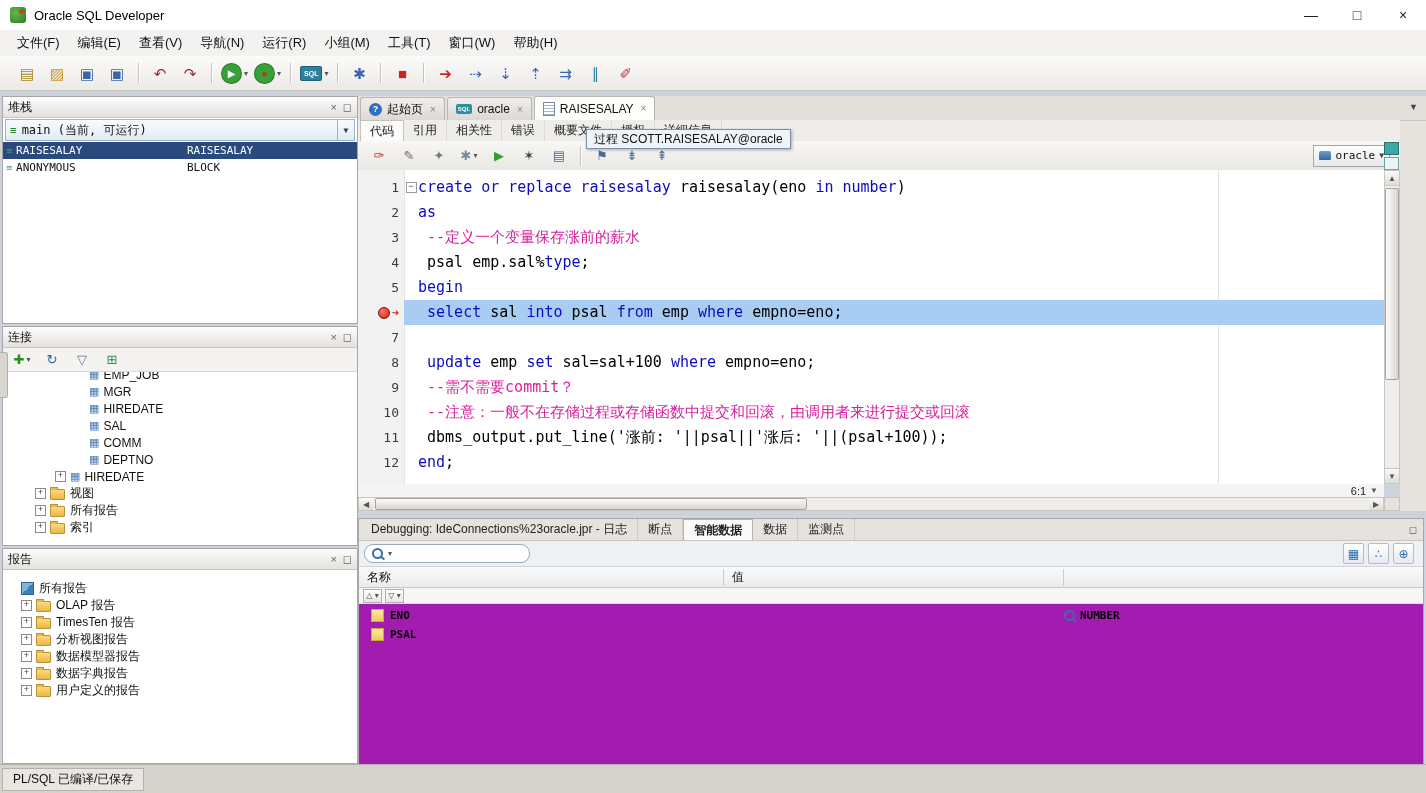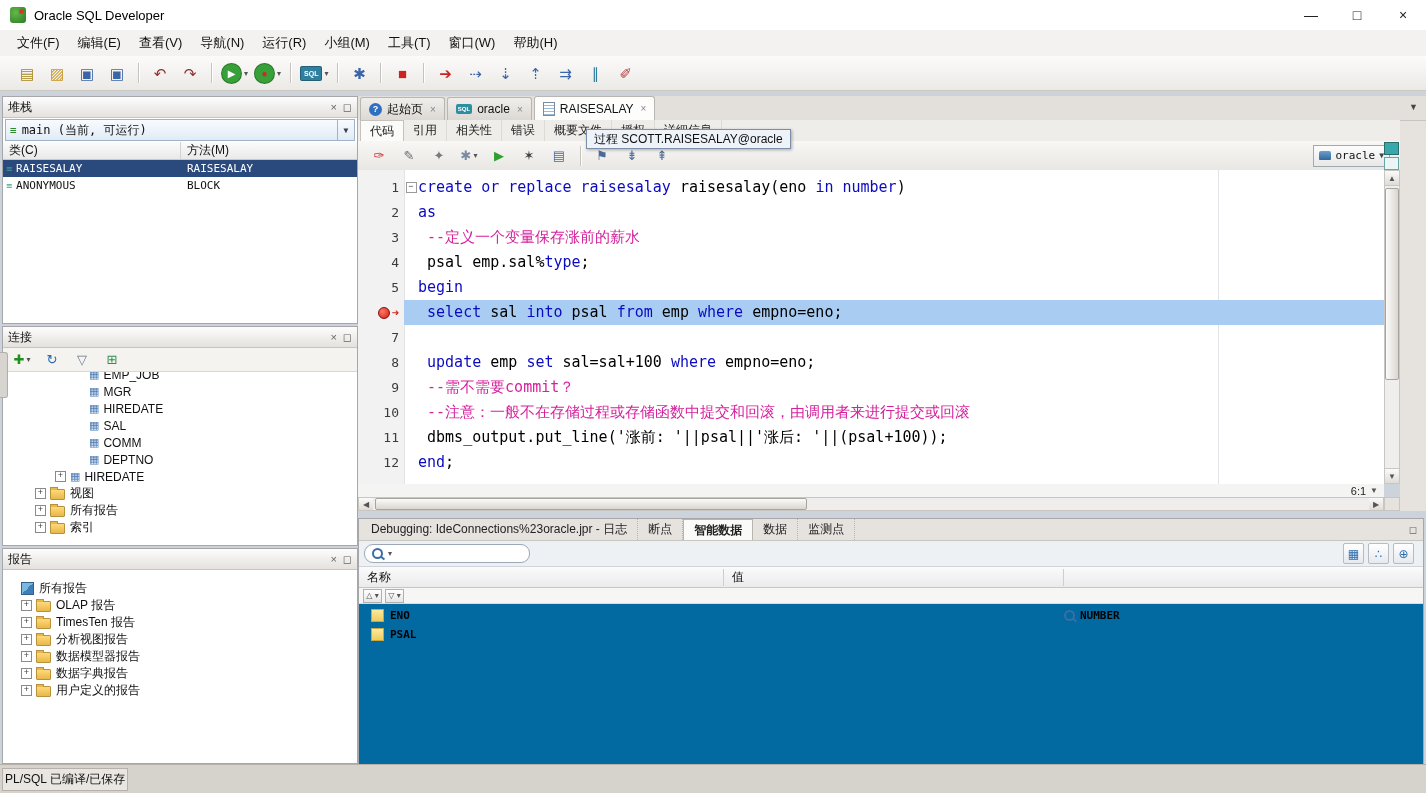--- a/index.html
+++ b/index.html
@@ -240,10 +240,6 @@
     <span>main (当前, 可运行)</span>
     <span class="thread-dd">▼</span>
   </div>
-  <div class="stack-header">
-    <span class="stack-h1">类(C)</span>
-    <span class="stack-h2">方法(M)</span>
-  </div>
   <div class="stack-rows">
       <div class="stack-row selected" style="background: rgb(42, 74, 125);">
         <span class="stack-cell1">

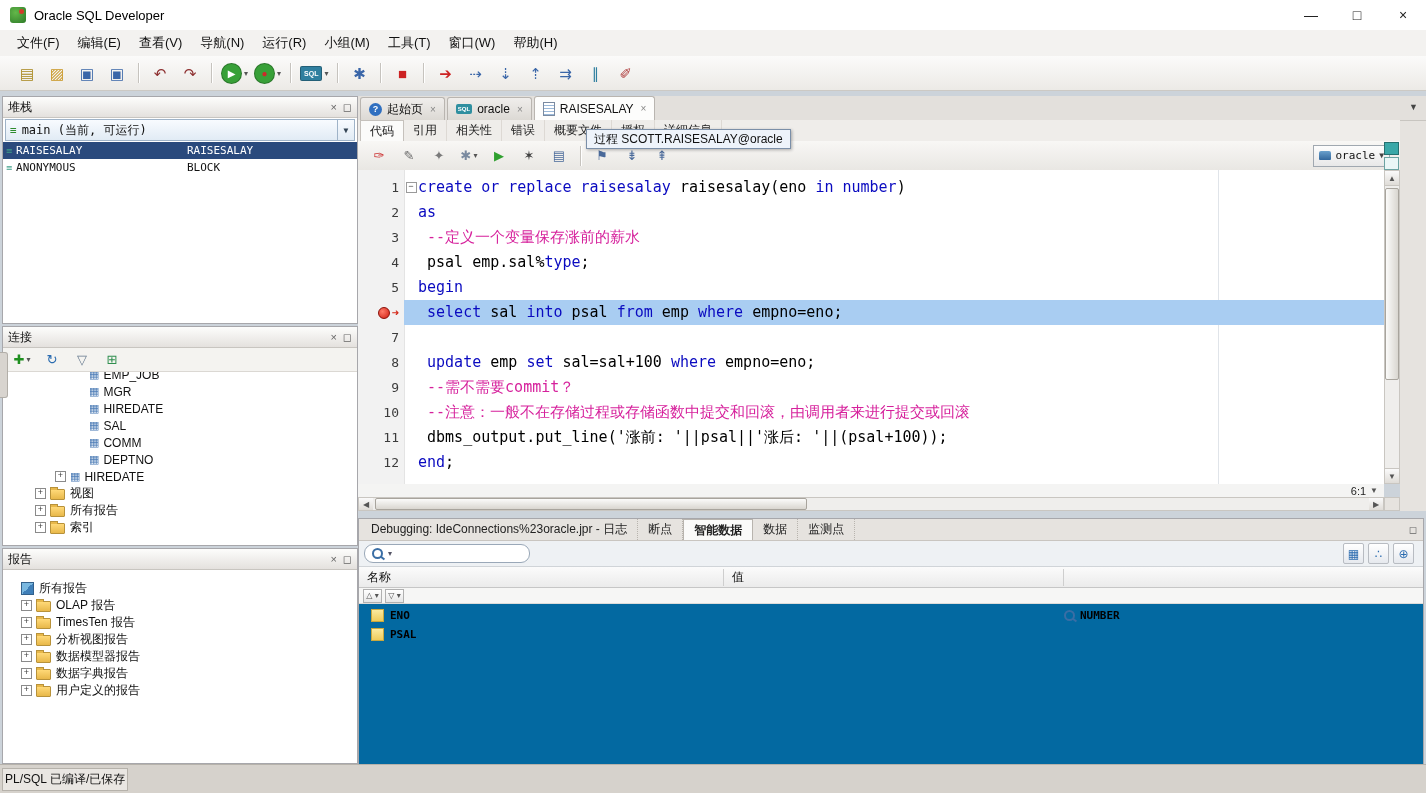--- a/index.html
+++ b/index.html
@@ -109,7 +109,7 @@
   .hs-arrow.right{margin-left:auto;}
   .scroll-corner{position:absolute;right:26px;top:497px;width:16px;height:14px;background:#e6e3df;border:1px solid #c9c6c1;box-sizing:border-box;}
   
-  .debug-panel{position:absolute;left:358px;right:2px;top:518px;bottom:28px;border:1px solid #a7a7ab;background:#0369a1;display:flex;flex-direction:column;}
+  .debug-panel{position:absolute;left:358px;right:2px;top:518px;bottom:28px;border:1px solid #a7a7ab;background:#a21caf;display:flex;flex-direction:column;}
   .dbg-tabs{height:21px;flex:none;background:#e6e3df;border-bottom:1px solid #c9c5c0;display:flex;align-items:stretch;font-size:12px;padding-left:2px;}
   .dbg-tab{padding:0 10px;display:flex;align-items:center;border-right:1px dotted #b8b4ae;color:#222;white-space:nowrap;}
   .dbg-tab.active{background:#fafaf9;font-weight:bold;border:1px solid #b8b4ae;border-bottom:none;}

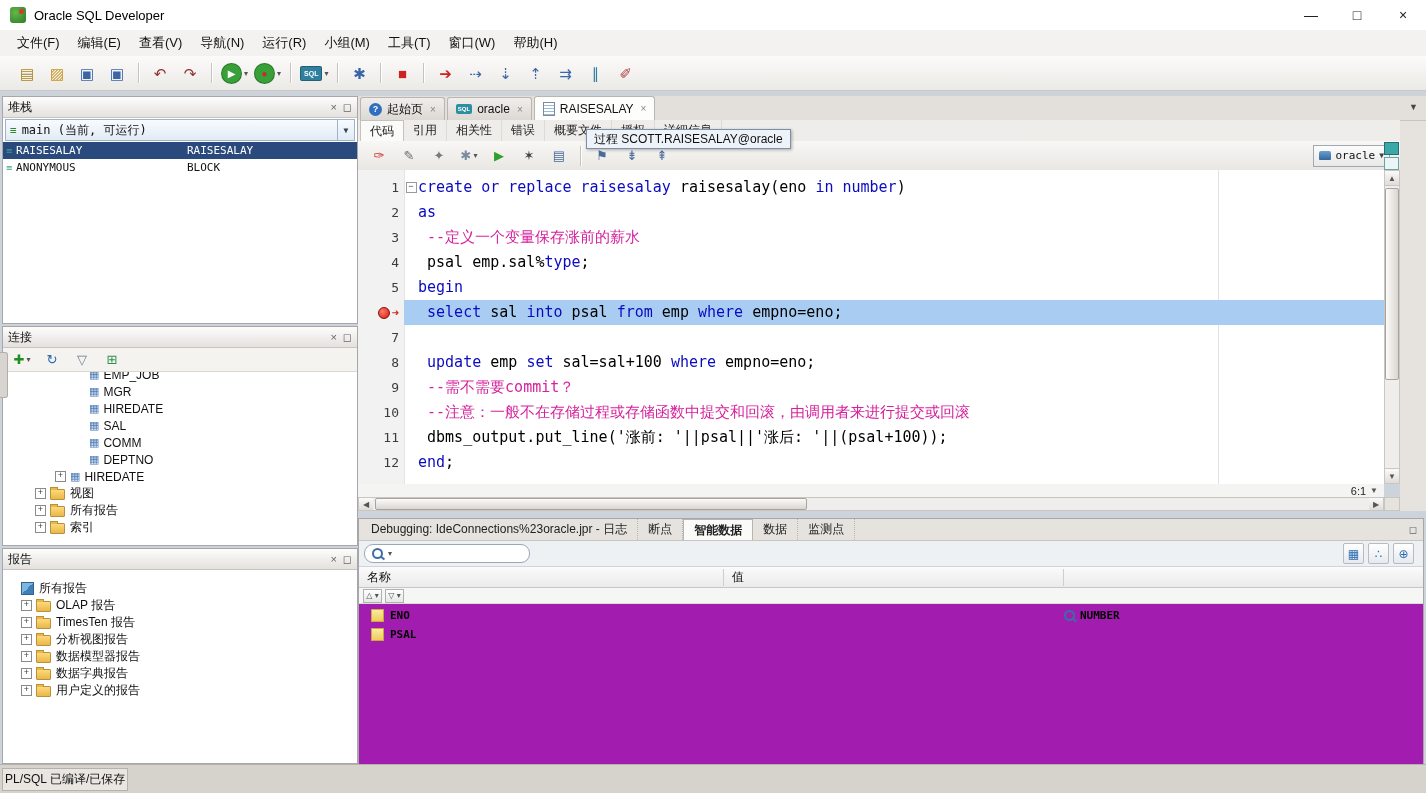--- a/index.html
+++ b/index.html
@@ -136,7 +136,7 @@
   .var-icon{width:11px;height:11px;background:linear-gradient(#fbeaa0,#f0cc5a);border:1px solid #c9a83f;flex:none;}
   
   .statusbar{position:absolute;left:0;right:0;bottom:0;height:28px;background:#d6d2cc;border-top:1px solid #b6b2ab;display:flex;align-items:center;}
-  .status-seg{margin-left:2px;height:21px;display:flex;align-items:center;padding:0 2px;background:#e9e6e2;border:1px solid #b6b2ab;font-size:12px;color:#111;}
+  .status-seg{margin-left:2px;height:21px;display:flex;align-items:center;padding:0 10px;background:#e9e6e2;border:1px solid #b6b2ab;font-size:12px;color:#111;}
 </style>
 </head>
 <body>

